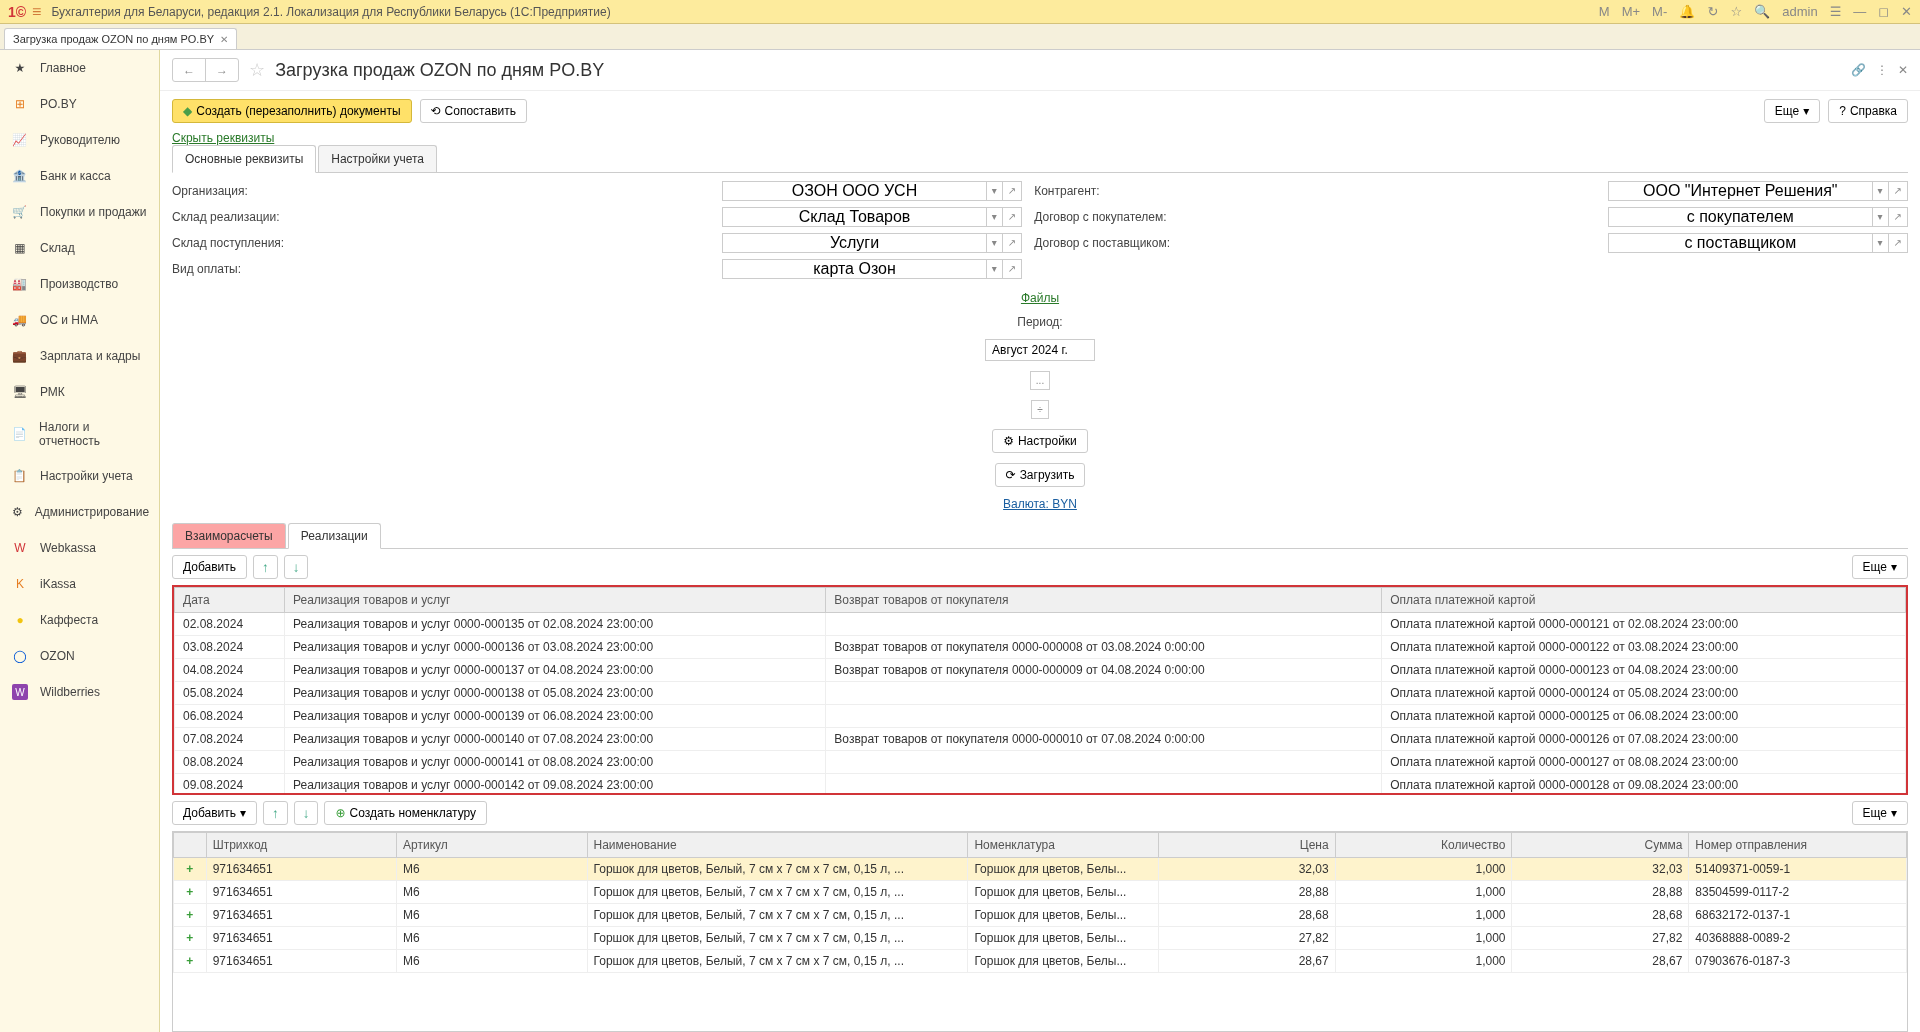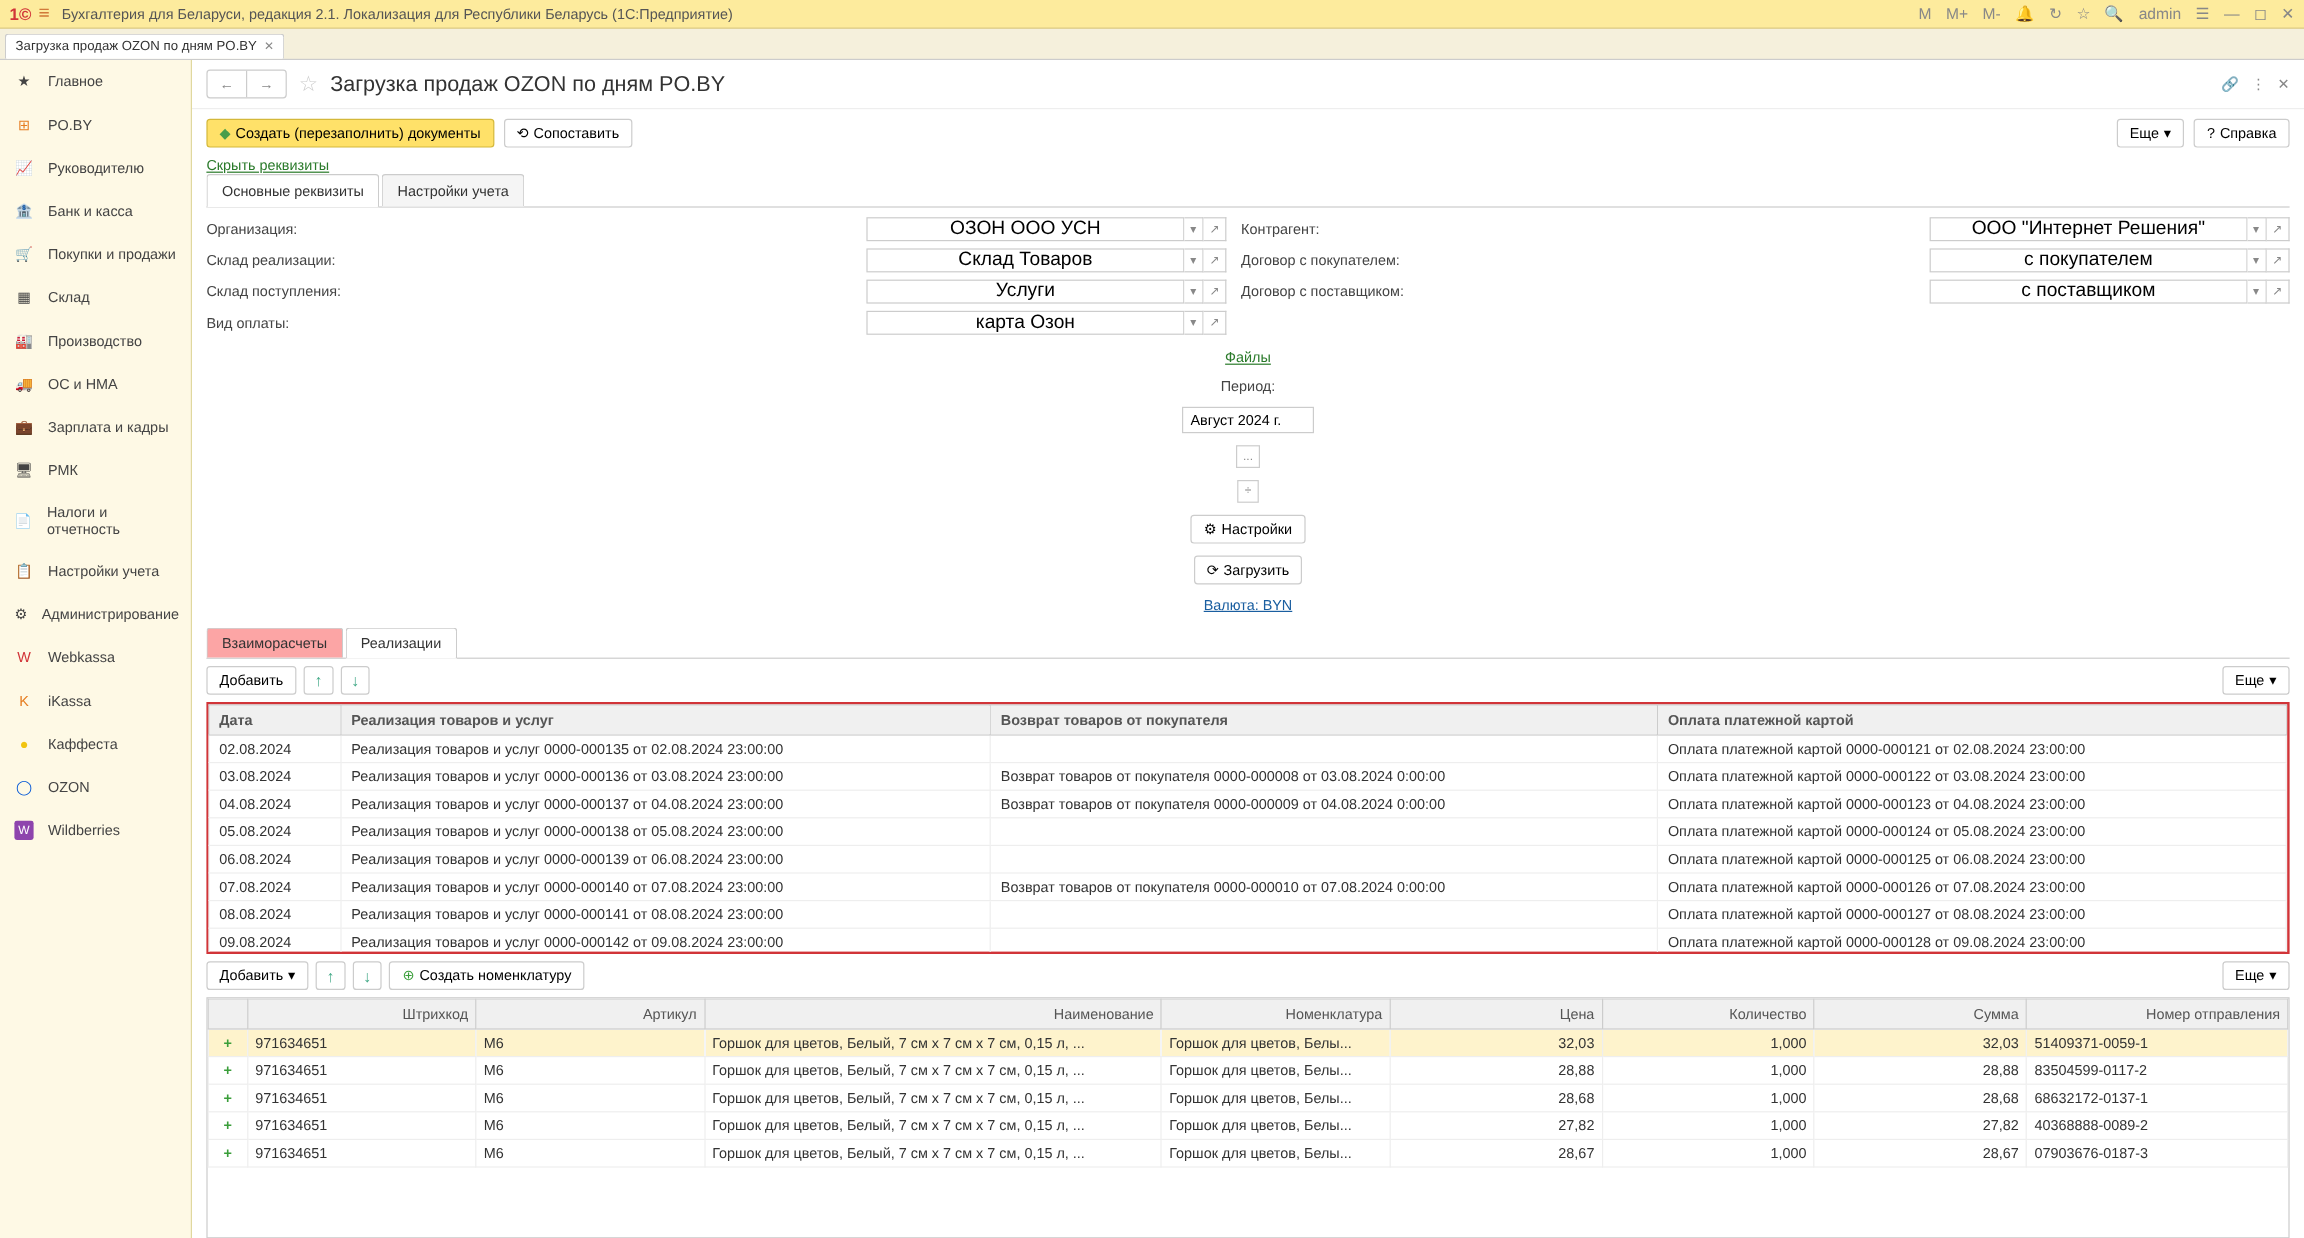--- a/index.html
+++ b/index.html
@@ -71,7 +71,7 @@
 
 .table-container { margin: 0 12px; border: 2px solid #d13438; overflow: auto; max-height: 210px; position: relative; }
 .data-table { width: 100%; border-collapse: collapse; font-size: 12px; }
-.data-table th { background: #f0f0f0; border: 1px solid #ccc; padding: 5px 8px; text-align: left; font-weight: bold; color: #555; position: sticky; top: 0; }
+.data-table th { background: #f0f0f0; border: 1px solid #ccc; padding: 5px 8px; text-align: left; font-weight: normal; color: #555; position: sticky; top: 0; }
 .data-table td { border: 1px solid #eee; padding: 4px 8px; color: #333; }
 
 

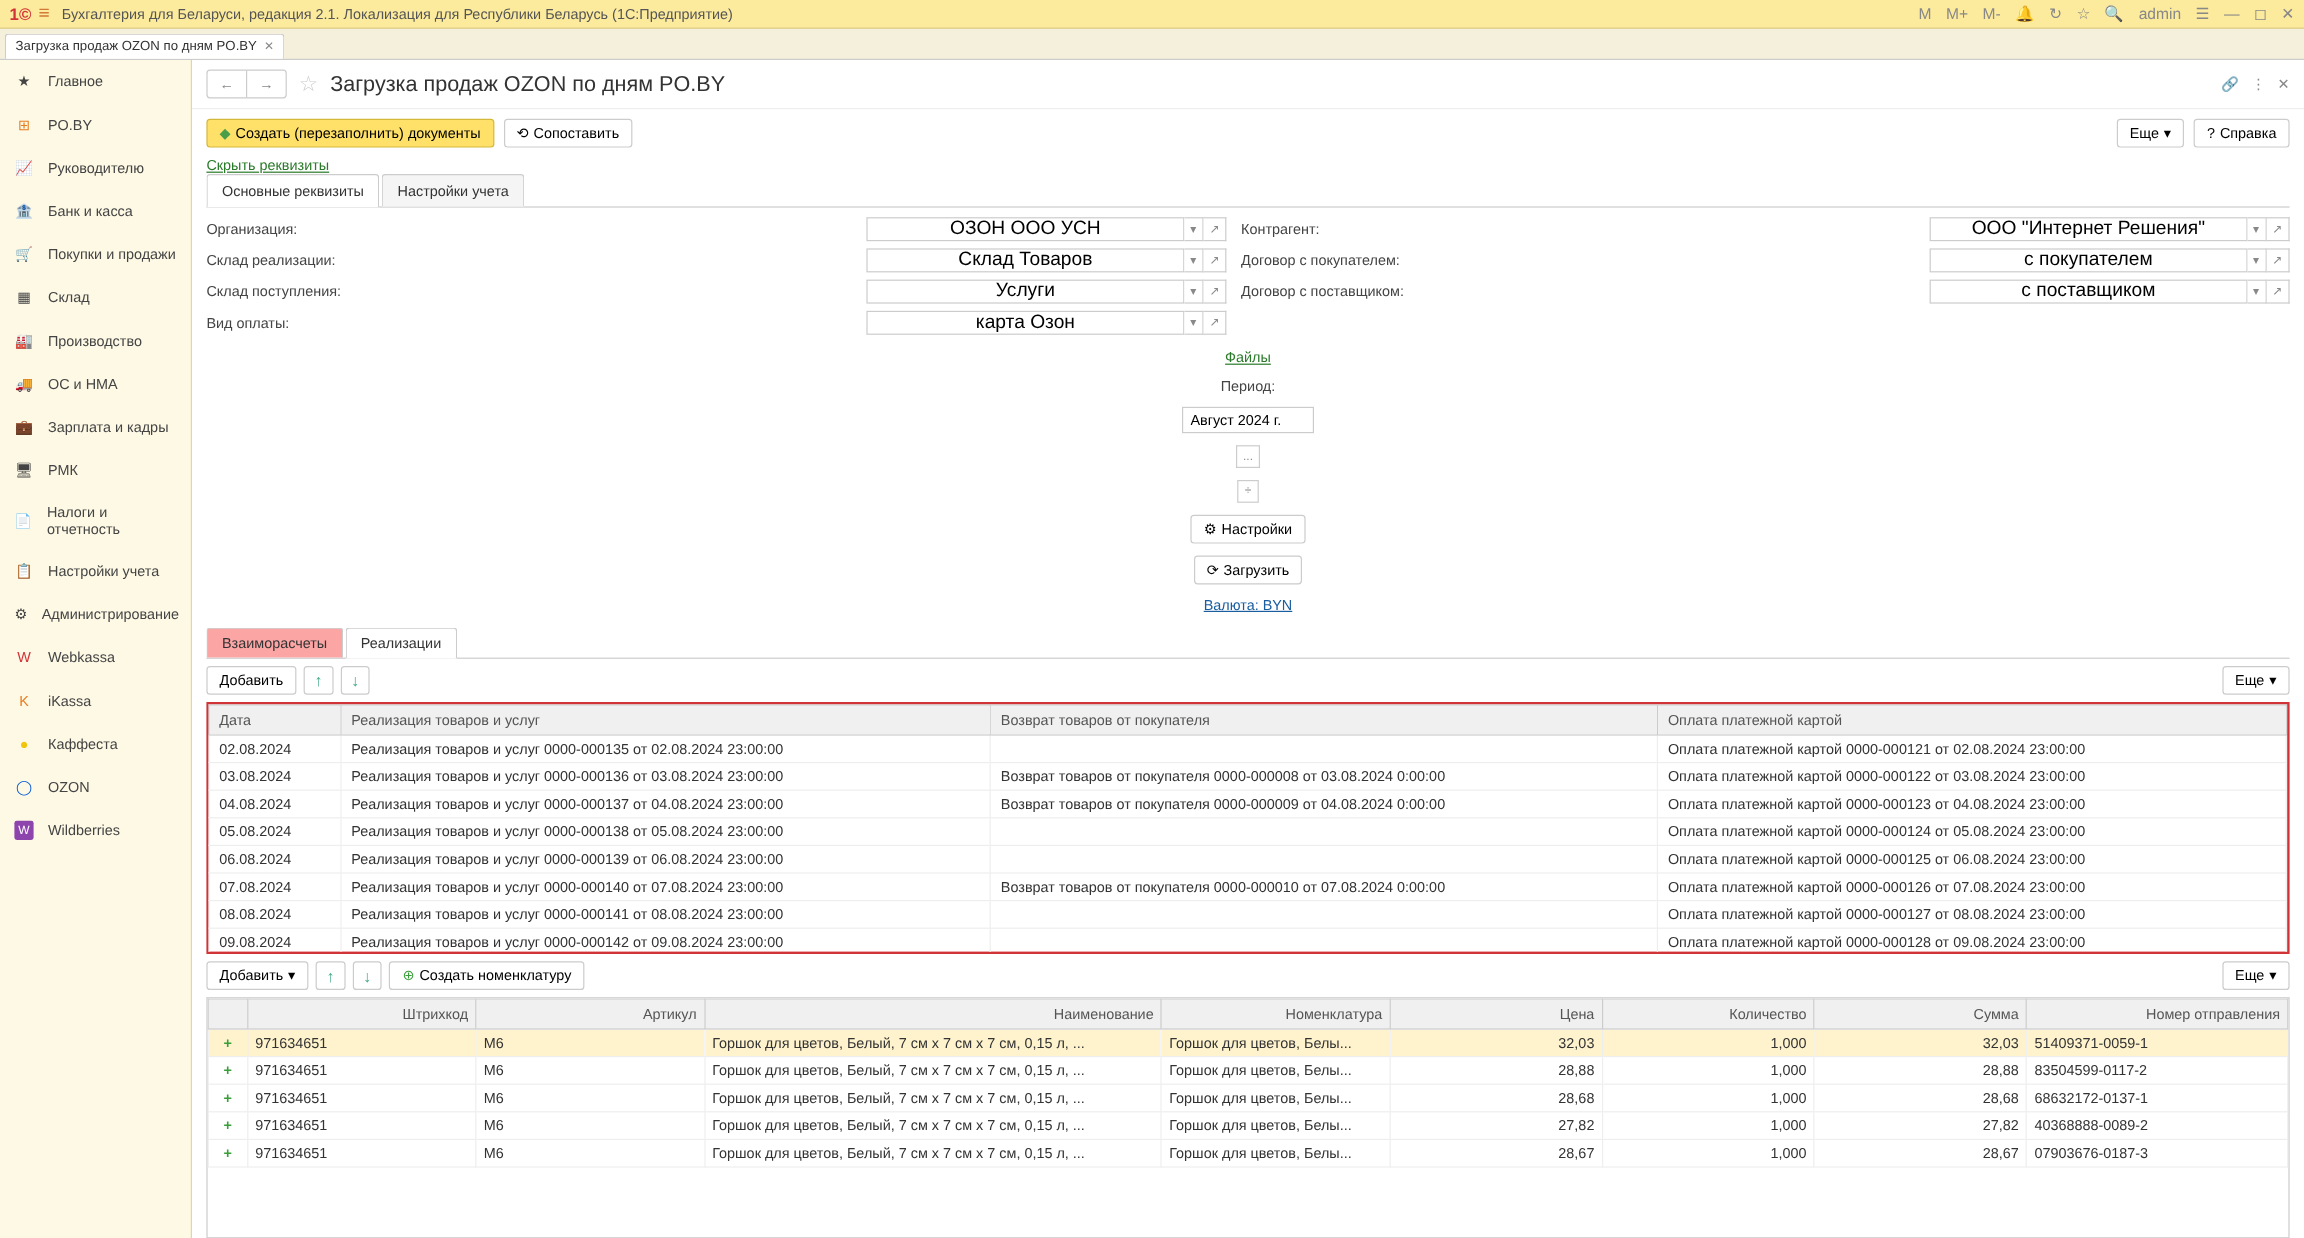--- a/index.html
+++ b/index.html
@@ -77,7 +77,7 @@
 
 .table-container2 { margin: 0 12px; border: 1px solid #ccc; overflow: auto; flex: 1; }
 .products-table { width: 100%; border-collapse: collapse; font-size: 12px; table-layout: fixed; }
-.products-table th { background: #f0f0f0; border: 1px solid #ccc; padding: 5px 6px; text-align: right; font-weight: normal; color: #555; }
+.products-table th { background: #f0f0f0; border: 1px solid #ccc; padding: 5px 6px; text-align: left; font-weight: normal; color: #555; }
 .products-table td { border: 1px solid #eee; padding: 4px 6px; white-space: nowrap; overflow: hidden; text-overflow: ellipsis; }
 .products-table tr.selected { background: #fef3cc; }
 .plus-cell { color: #3a9e3a; text-align: center; font-weight: bold; }

